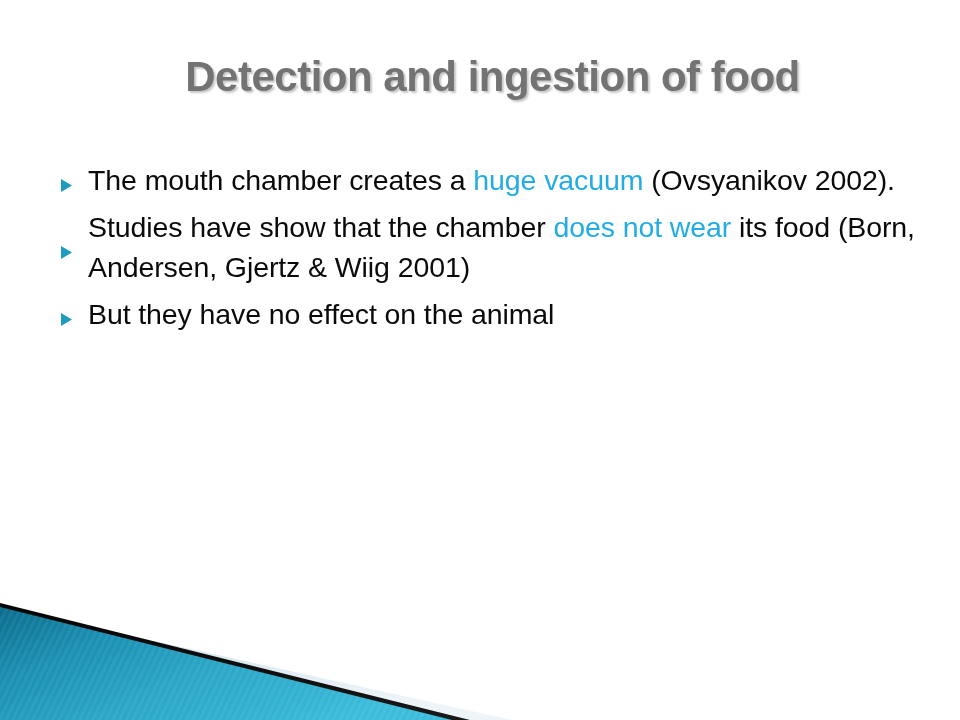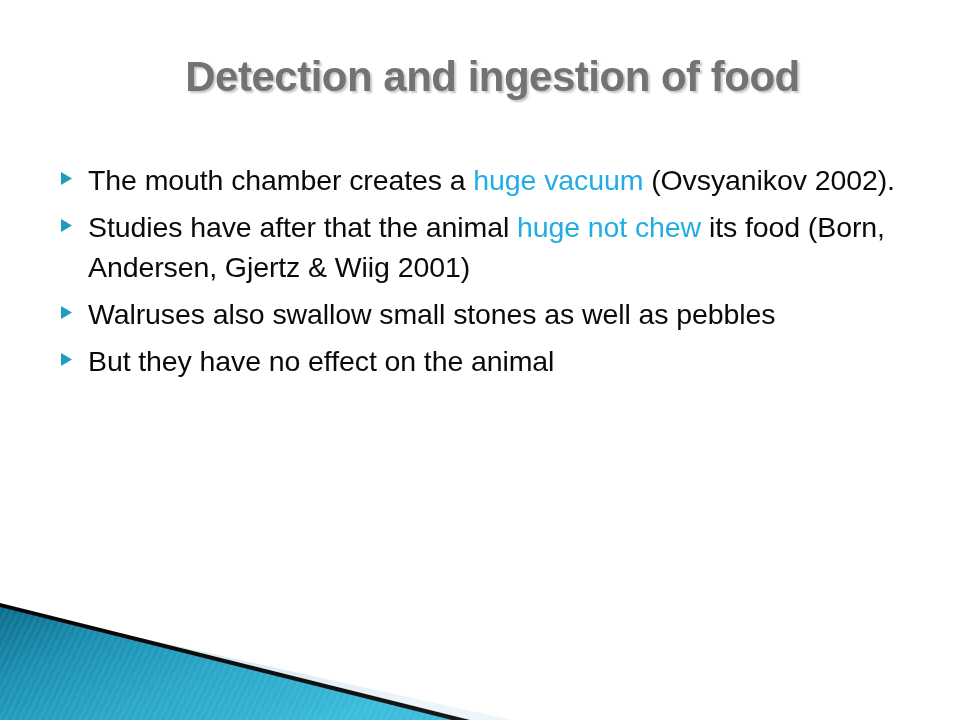--- a/index.html
+++ b/index.html
@@ -52,7 +52,7 @@
 
   .bullet-row {
     display: flex;
-    align-items: flex-start;
+    align-items: center;
     margin-bottom: 7px;
   }
 

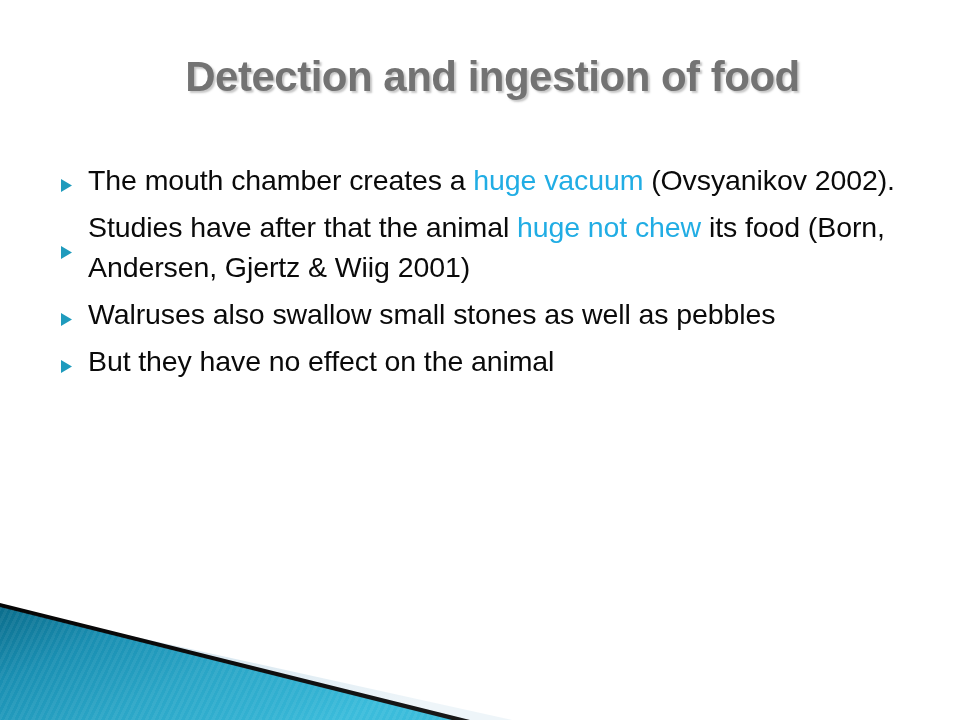--- a/index.html
+++ b/index.html
@@ -136,7 +136,7 @@
           <polygon points="1,1 12,7.5 1,14" fill="#1f9bbd"></polygon>
         </svg>
       </span>
-      <span class="bullet-text"><span>Studies have after that the animal </span><span class="hl">huge not chew</span><span> its food (Born, Andersen, Gjertz &amp; Wiig 2001)</span></span>
+      <span class="bullet-text"><span>Studies have show that the chamber </span><span class="hl">huge not chew</span><span> its food (Born, Andersen, Gjertz &amp; Wiig 2001)</span></span>
     </div>
 
 

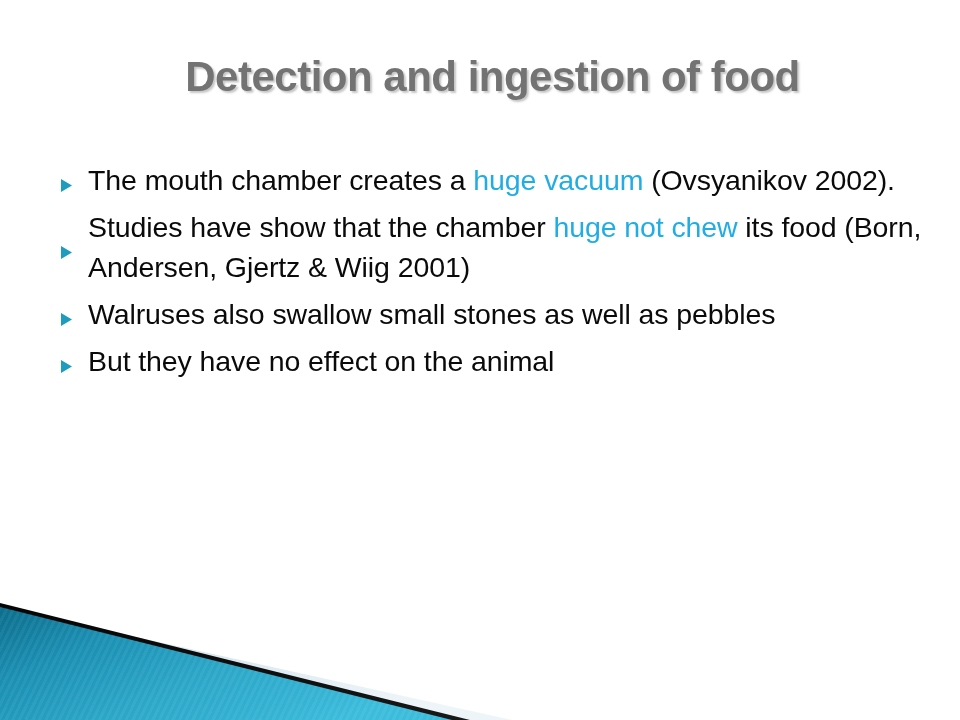--- a/index.html
+++ b/index.html
@@ -136,7 +136,7 @@
           <polygon points="1,1 12,7.5 1,14" fill="#1f9bbd"></polygon>
         </svg>
       </span>
-      <span class="bullet-text"><span>Studies have show that the chamber </span><span class="hl">huge not chew</span><span> its food (Born, Andersen, Gjertz &amp; Wiig 2001)</span></span>
+      <span class="bullet-text"><span>Studies have show that the chamber </span><span class="hl">does not wear</span><span> its food (Born, Andersen, Gjertz &amp; Wiig 2001)</span></span>
     </div>
 
 

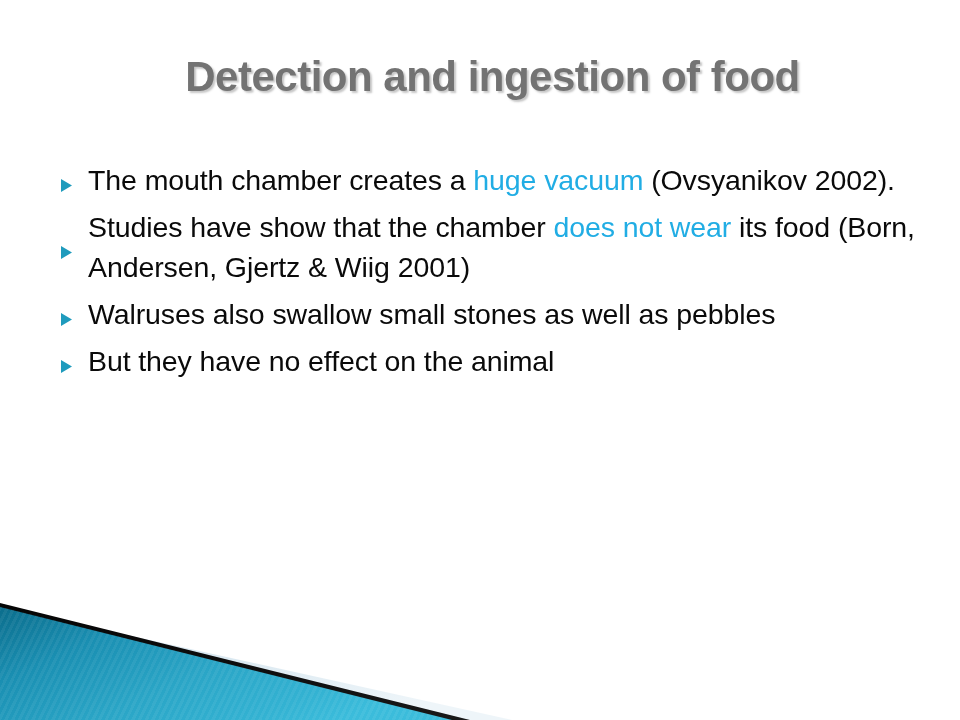--- a/index.html
+++ b/index.html
@@ -140,14 +140,6 @@
     </div>
 
 
-    <div class="bullet-row">
-      <span class="bullet-marker">
-        <svg width="13" height="15" viewBox="0 0 13 15" aria-hidden="true">
-          <polygon points="1,1 12,7.5 1,14" fill="#1f9bbd"></polygon>
-        </svg>
-      </span>
-      <span class="bullet-text"><span>Walruses also swallow small stones as well as pebbles</span></span>
-    </div>
 
     <div class="bullet-row">
       <span class="bullet-marker">

